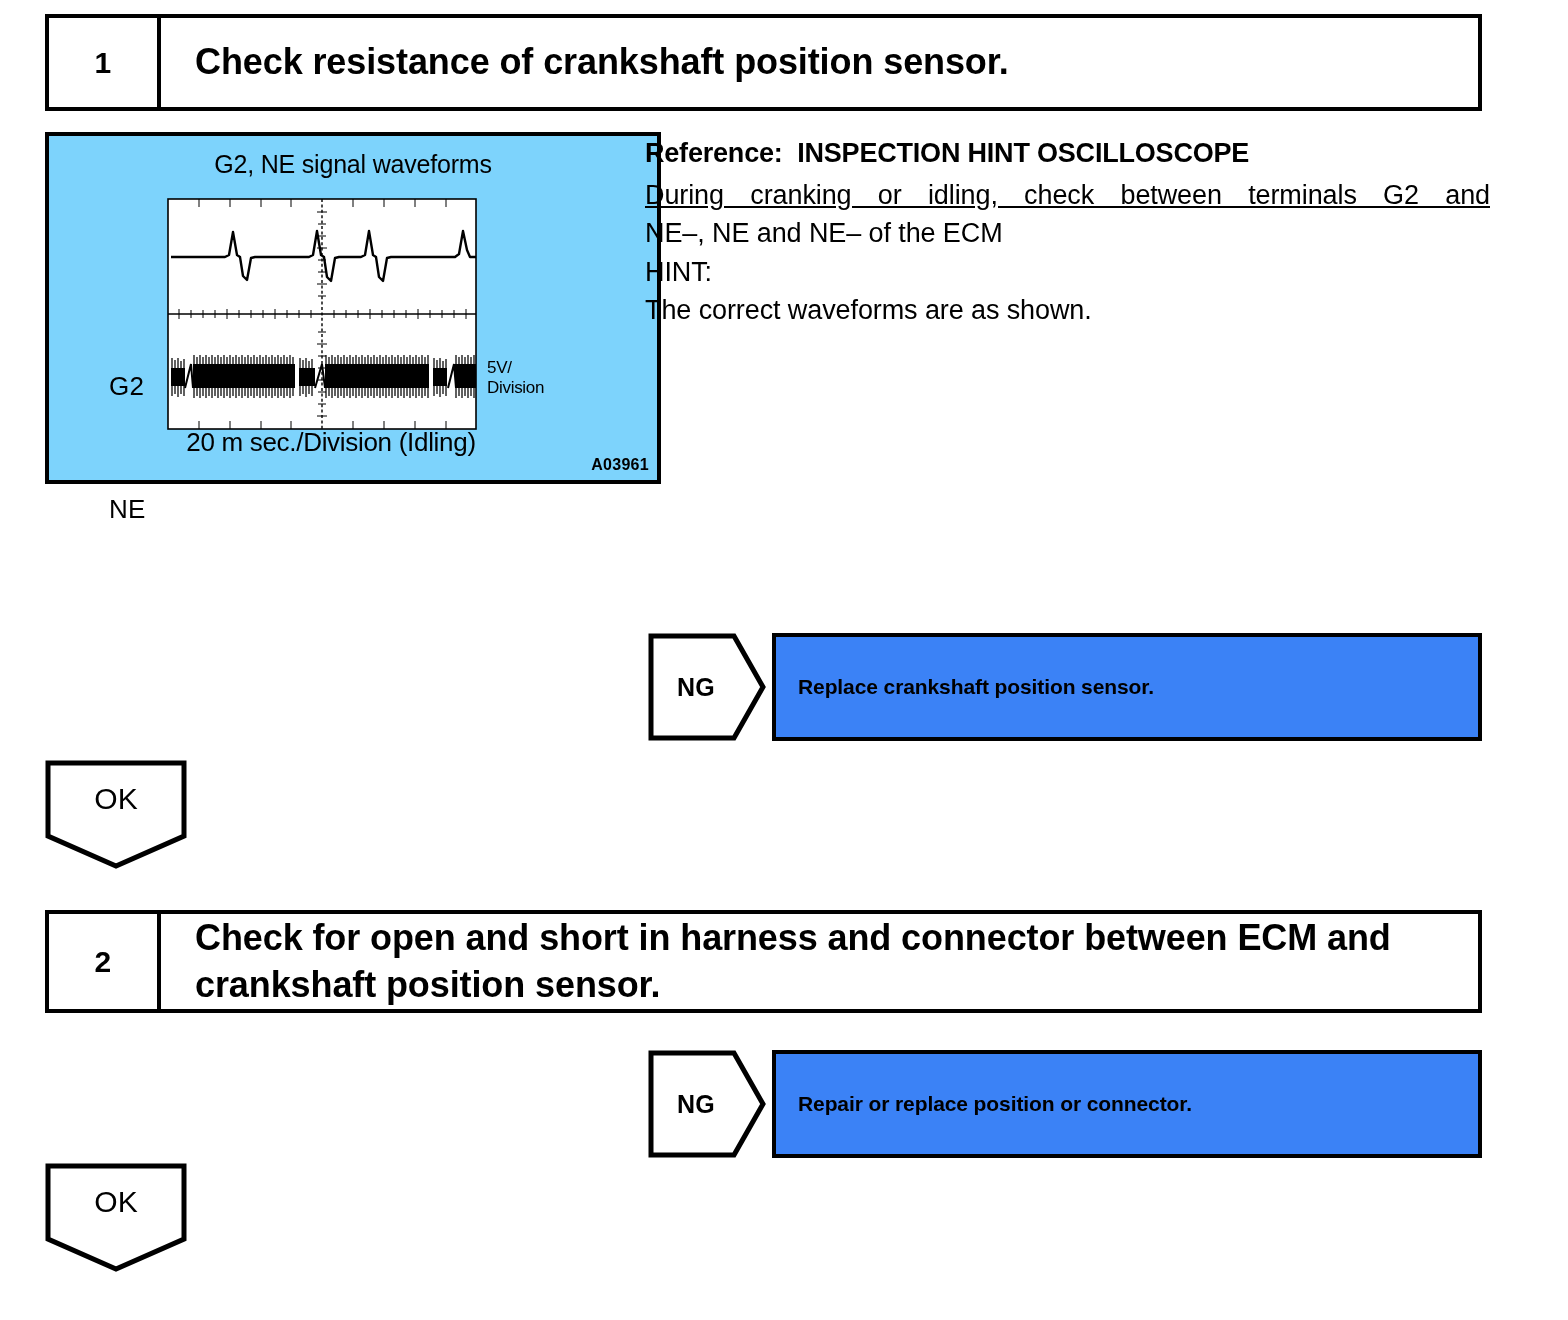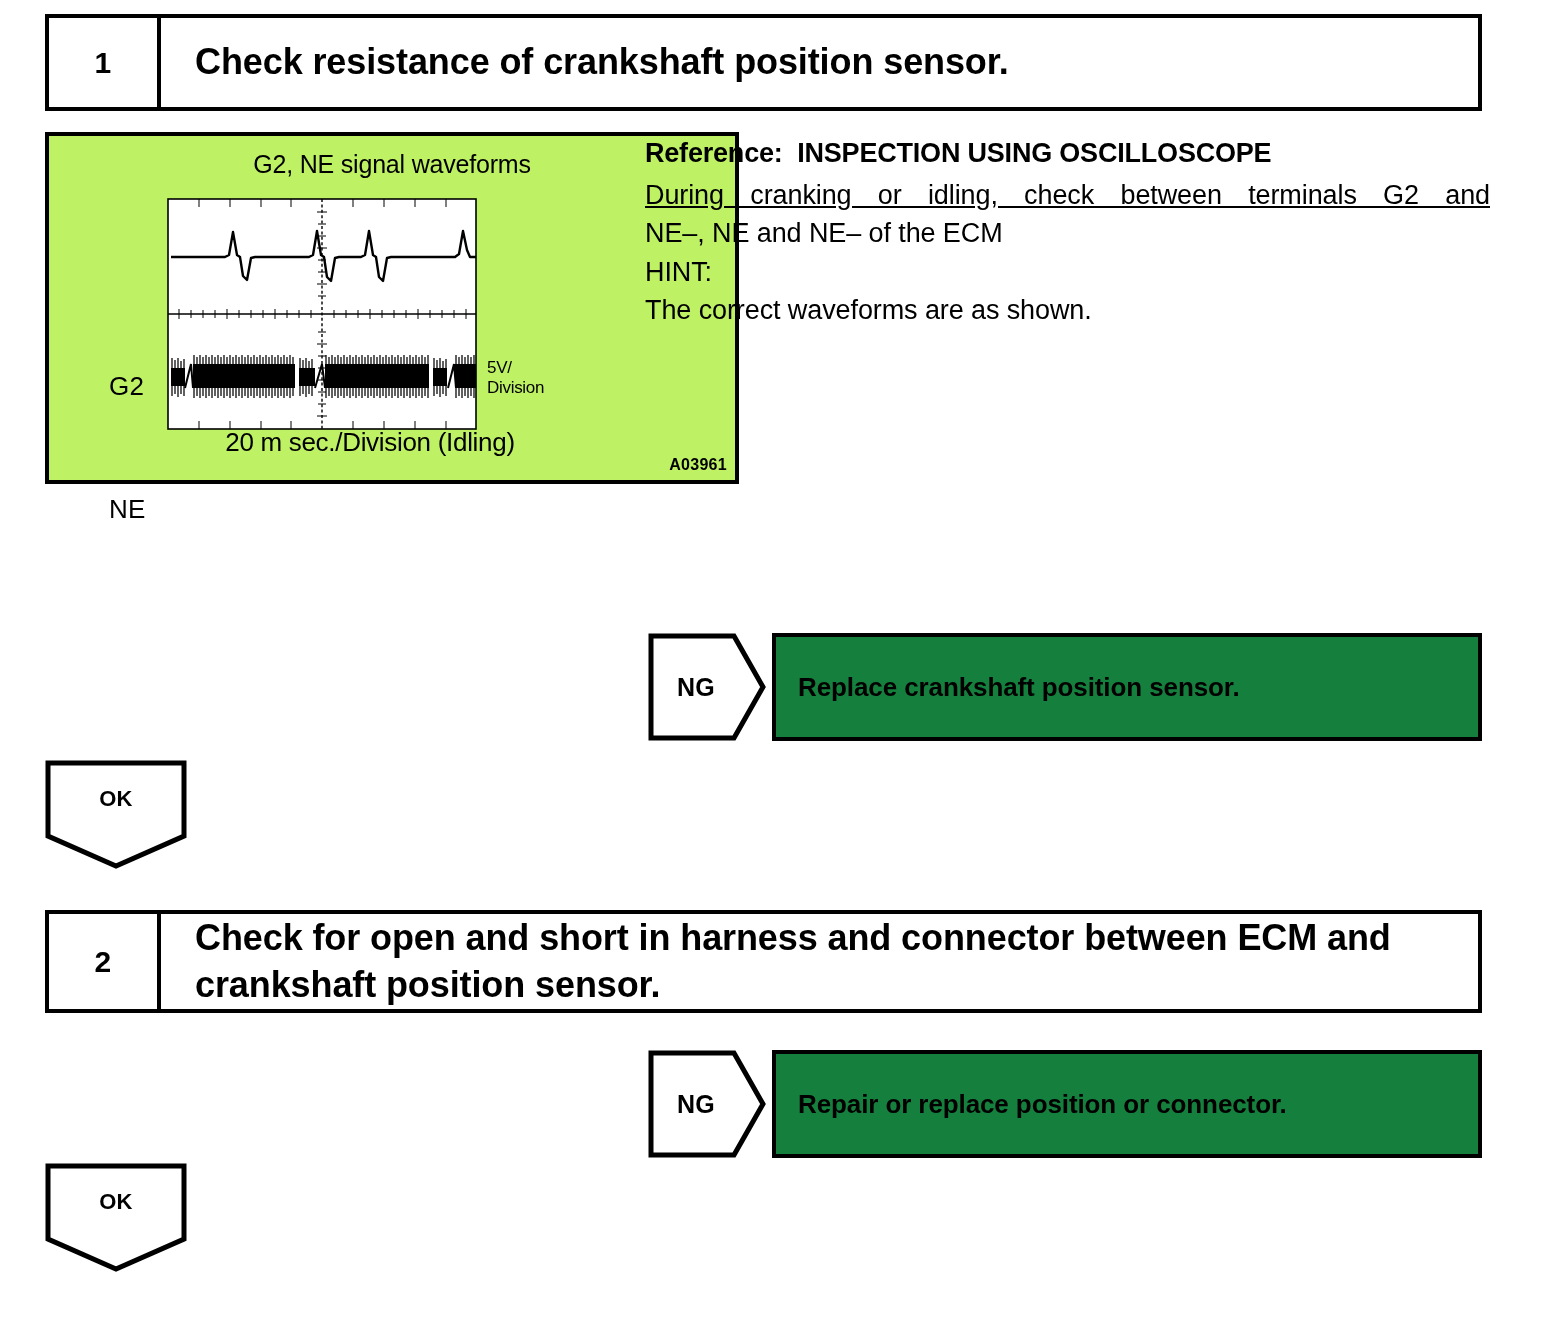--- a/index.html
+++ b/index.html
@@ -56,10 +56,10 @@
   #figure-box {
     position: absolute;
     left: 45px; top: 132px;
-    width: 694px; height: 352px;
+    width: 616px; height: 352px;
     border: 4px solid #000;
     box-sizing: border-box;
-    background: #bef264;
+    background: #7dd3fc;
   }
   #figure-title {
     position: absolute;

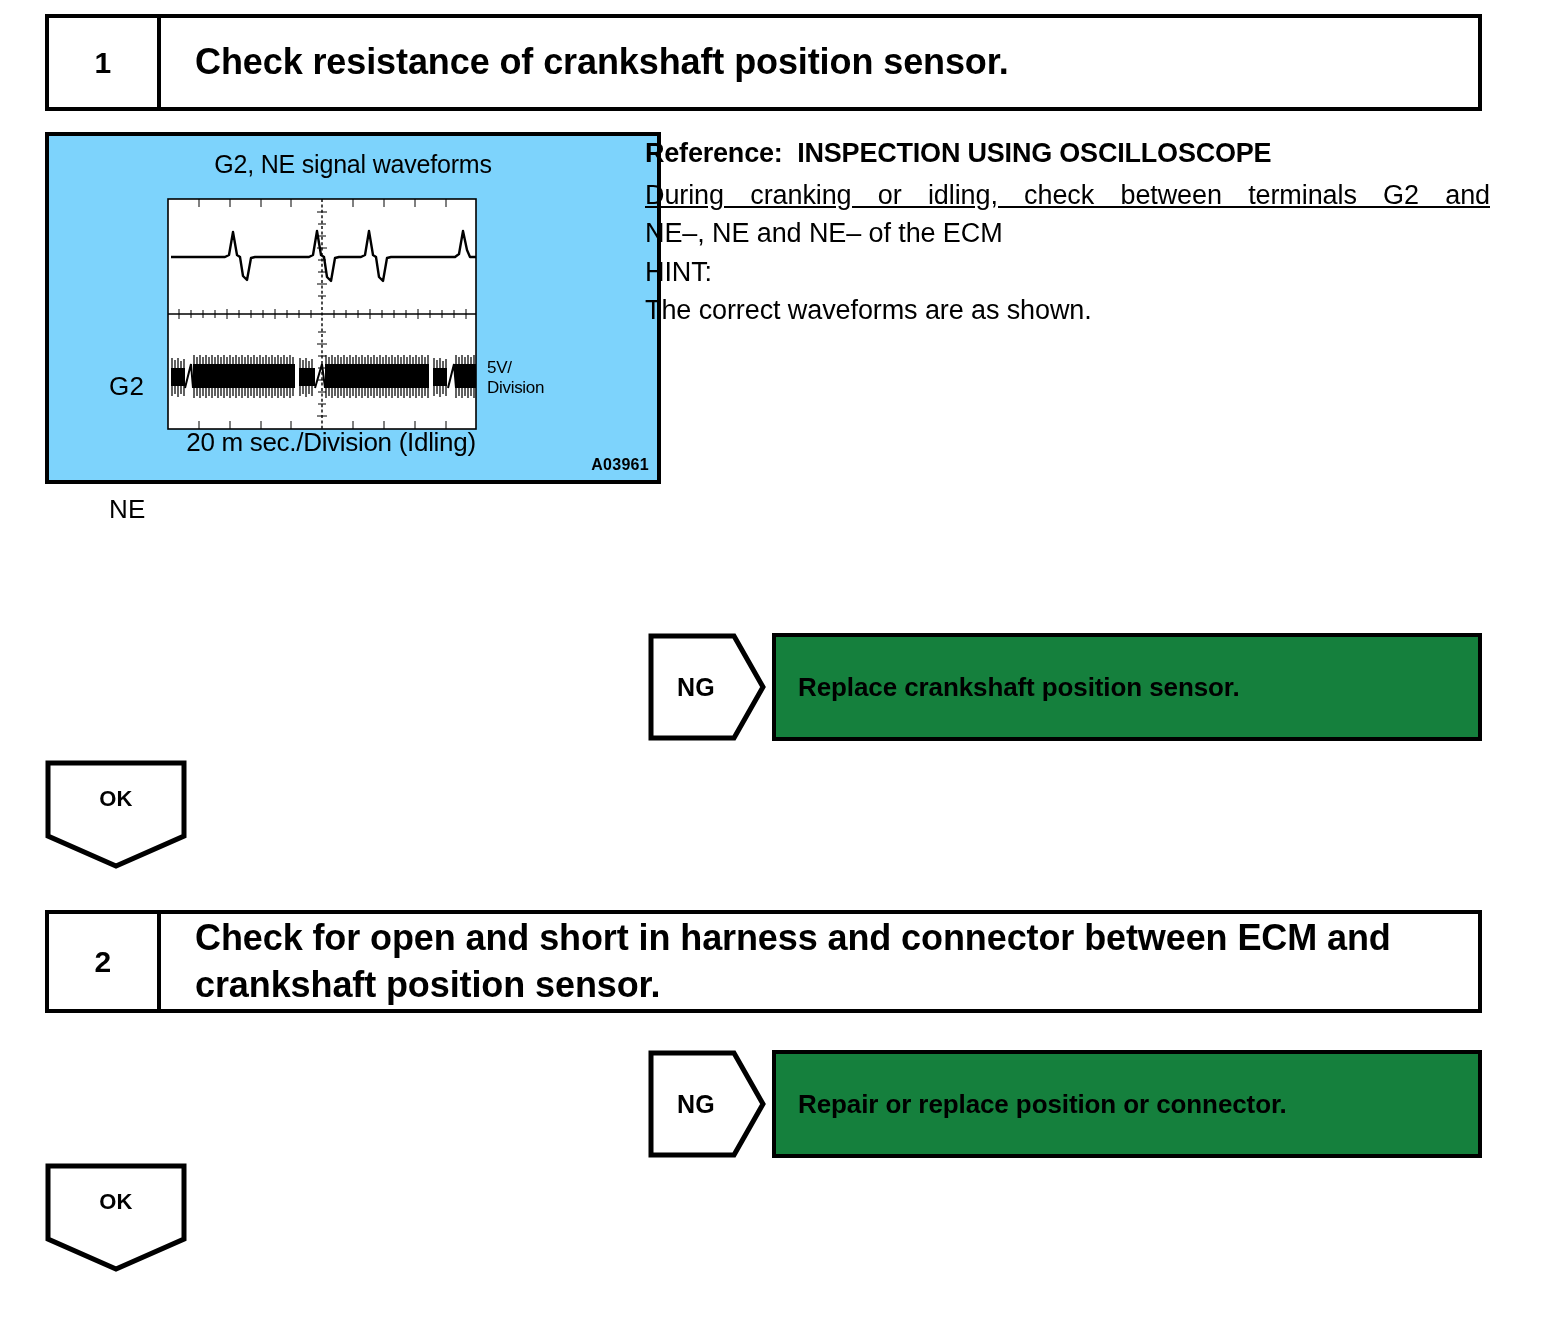--- a/index.html
+++ b/index.html
@@ -398,7 +398,7 @@
   </div>
 
   <div id="reference-block">
-    <div id="reference-heading">Reference:  INSPECTION USING OSCILLOSCOPE</div>
+    <div id="reference-heading">Reference:  INSPECTION HINT OSCILLOSCOPE</div>
     <div class="ref-line" id="ref-line-1">During cranking or idling, check between terminals G2 and</div>
     <div class="ref-line">NE–, NE and NE– of the ECM</div>
     <div class="ref-line">HINT:</div>

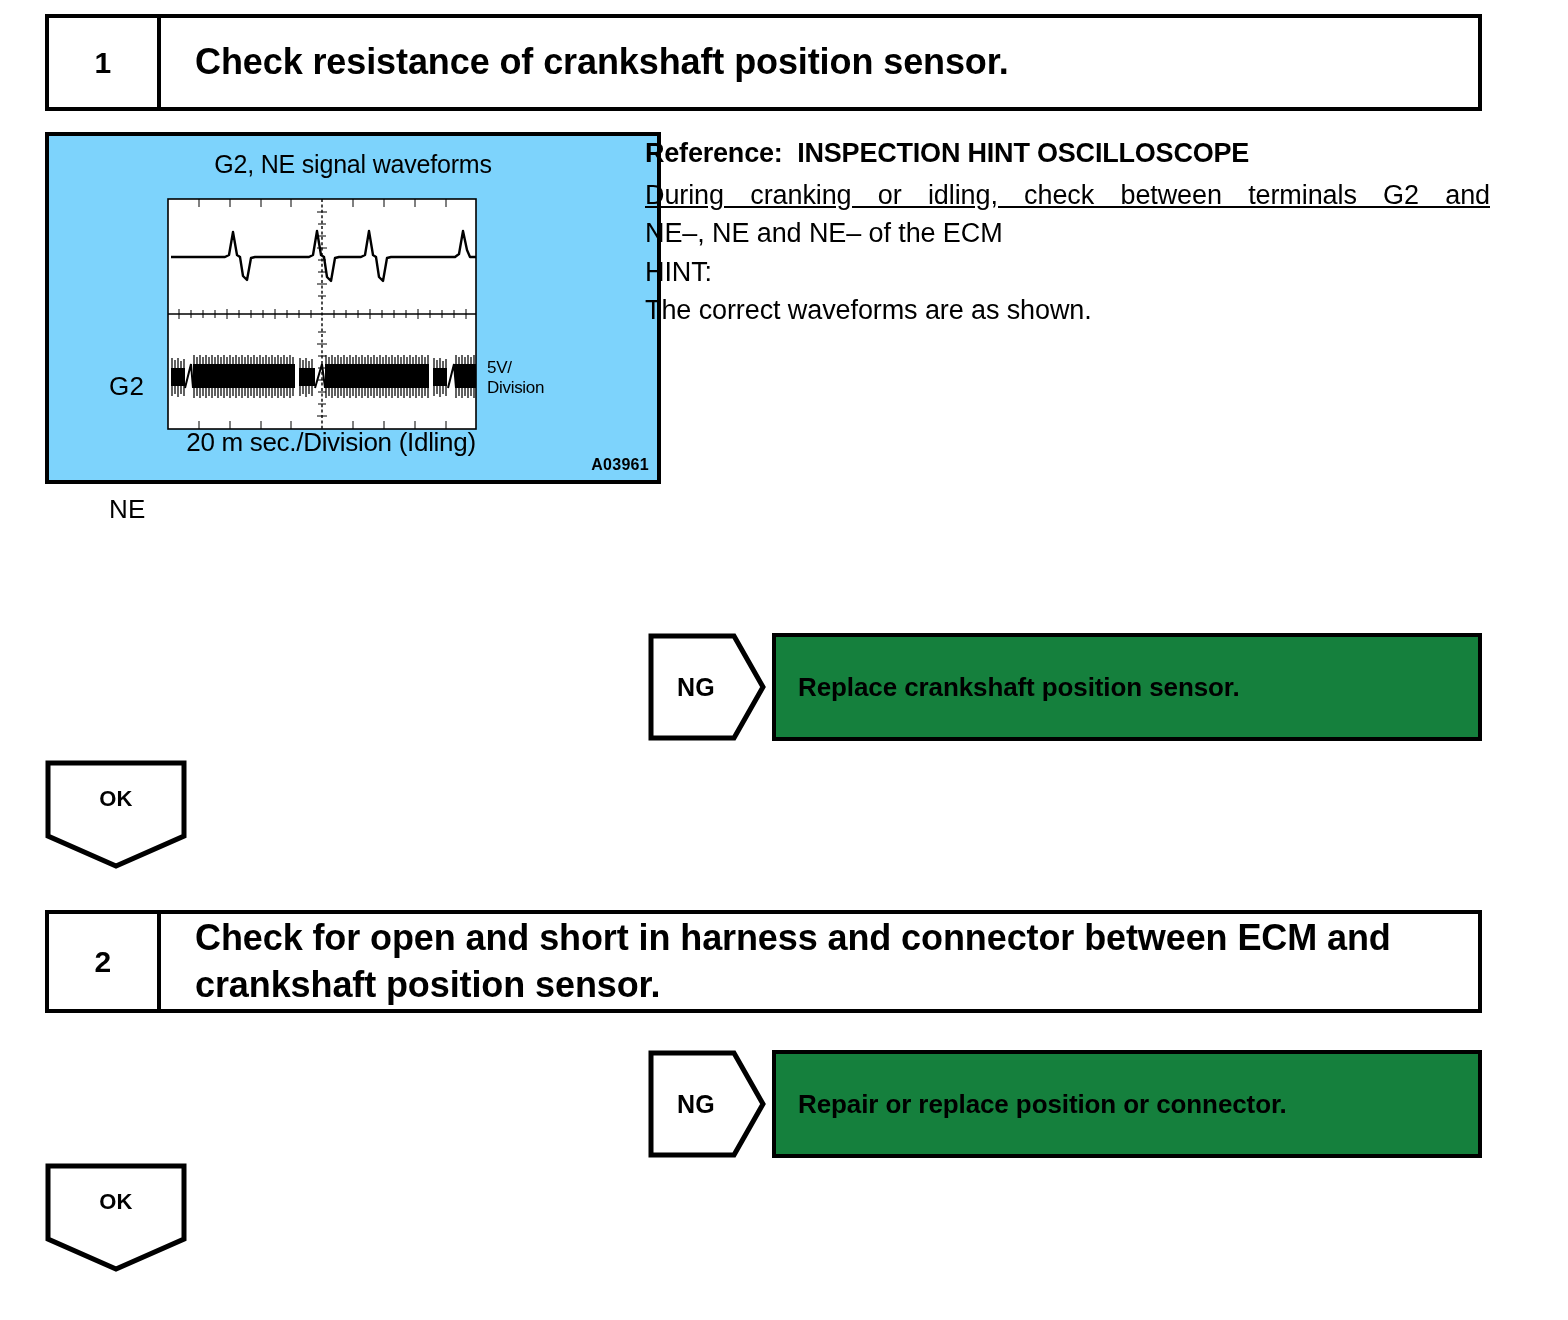--- a/index.html
+++ b/index.html
@@ -156,11 +156,11 @@
     width: 710px; height: 108px;
     border: 4px solid #000;
     box-sizing: border-box;
-    background: #15803d;
+    background: #3b82f6;
     display: flex;
     align-items: center;
     padding-left: 22px;
-    font-size: 26px;
+    font-size: 21px;
     font-weight: bold;
     letter-spacing: -0.1px;
   }

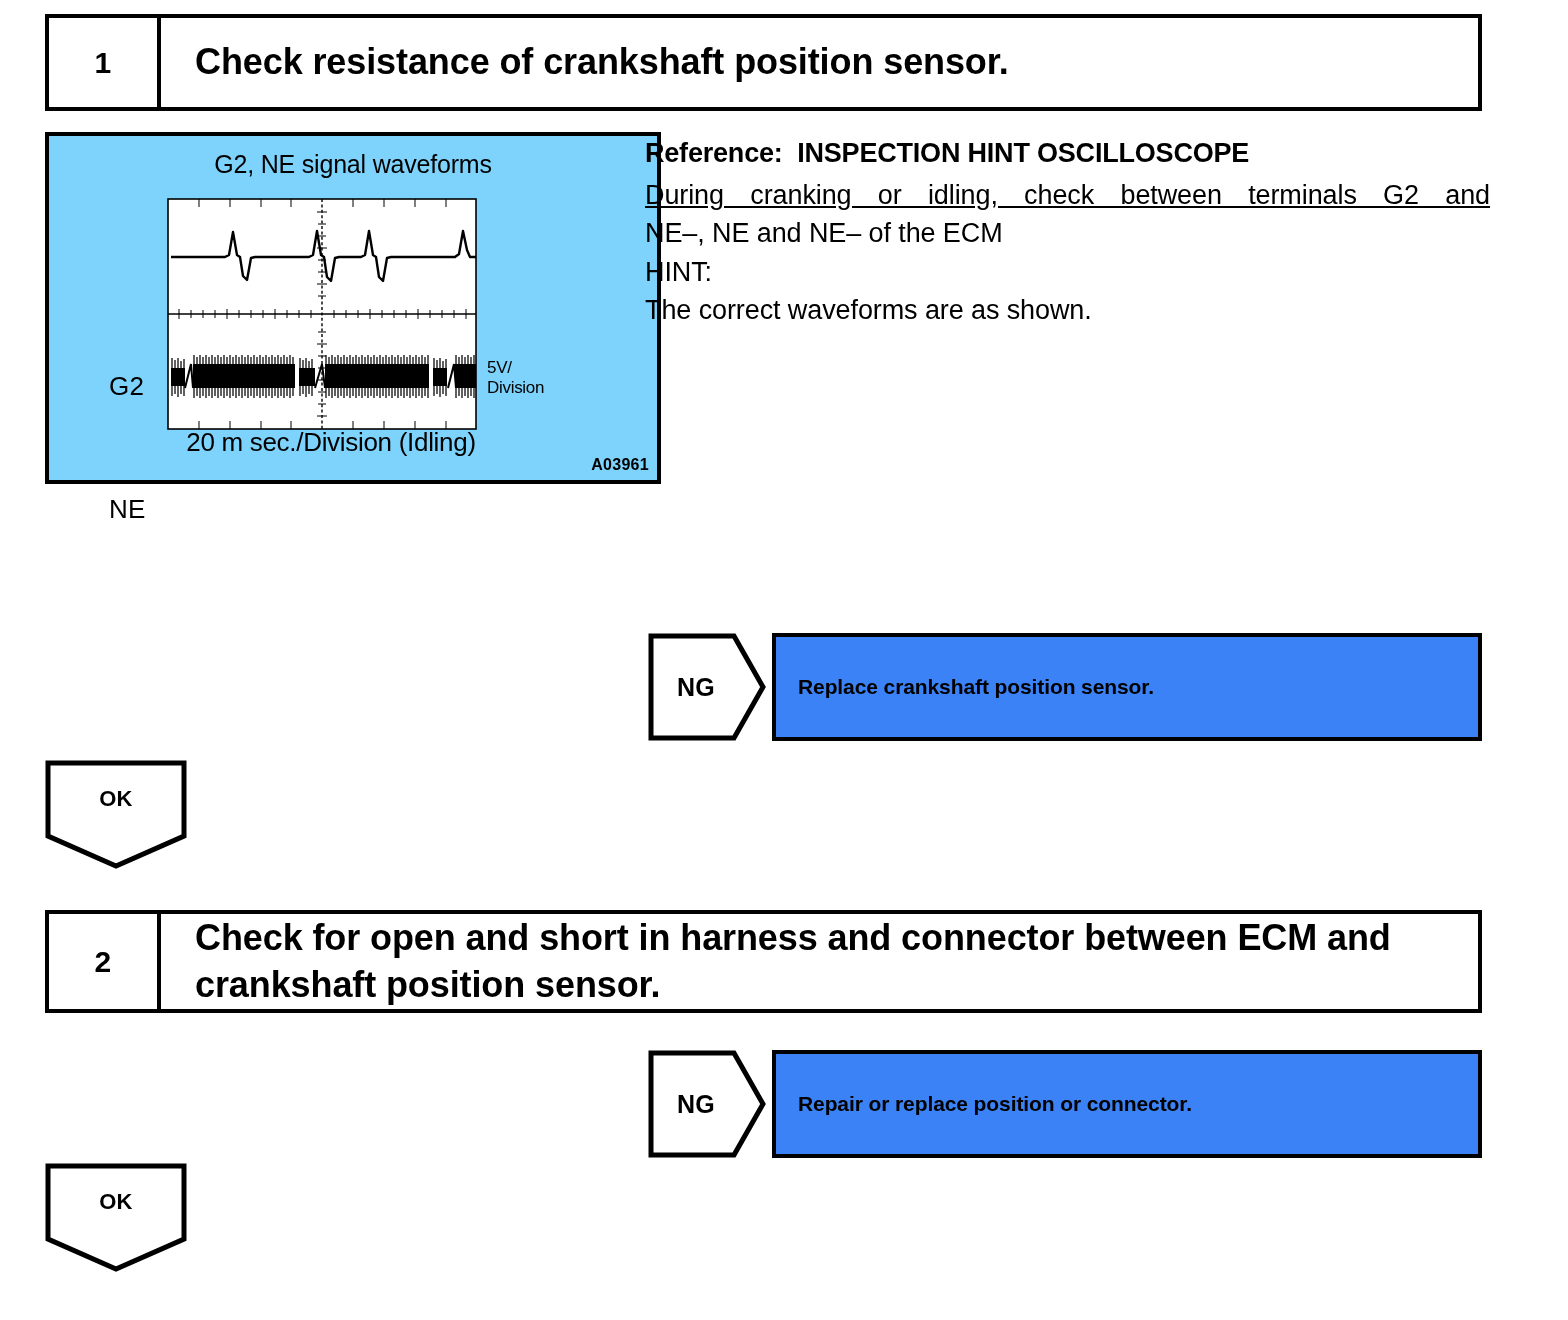--- a/index.html
+++ b/index.html
@@ -177,8 +177,8 @@
     display: flex;
     align-items: center;
     justify-content: center;
-    font-size: 22px;
-    font-weight: bold;
+    font-size: 30px;
+    font-weight: normal;
     letter-spacing: 0.2px;
   }
 </style>

